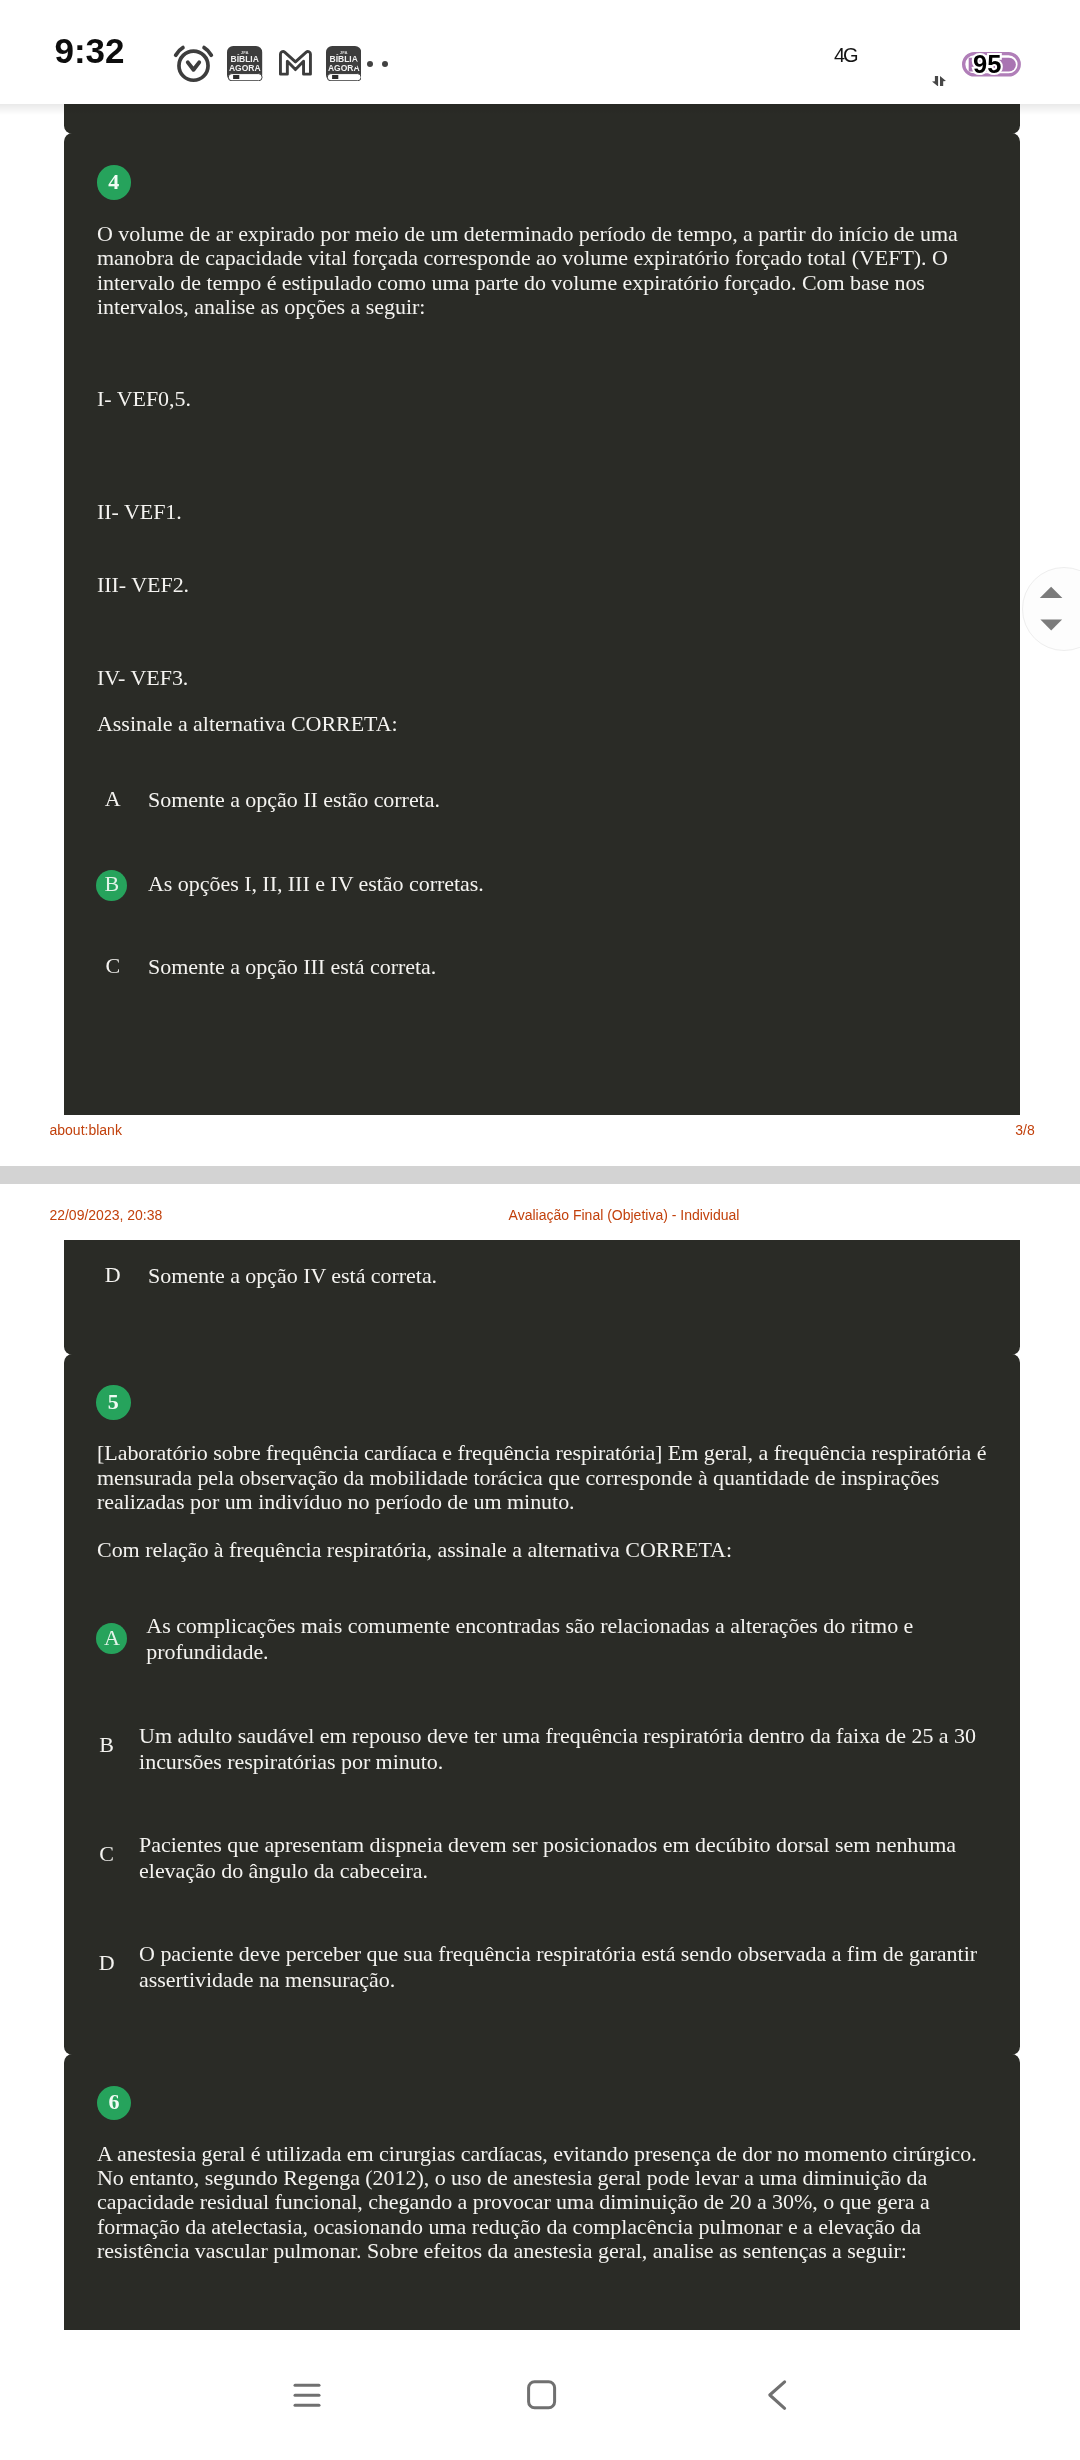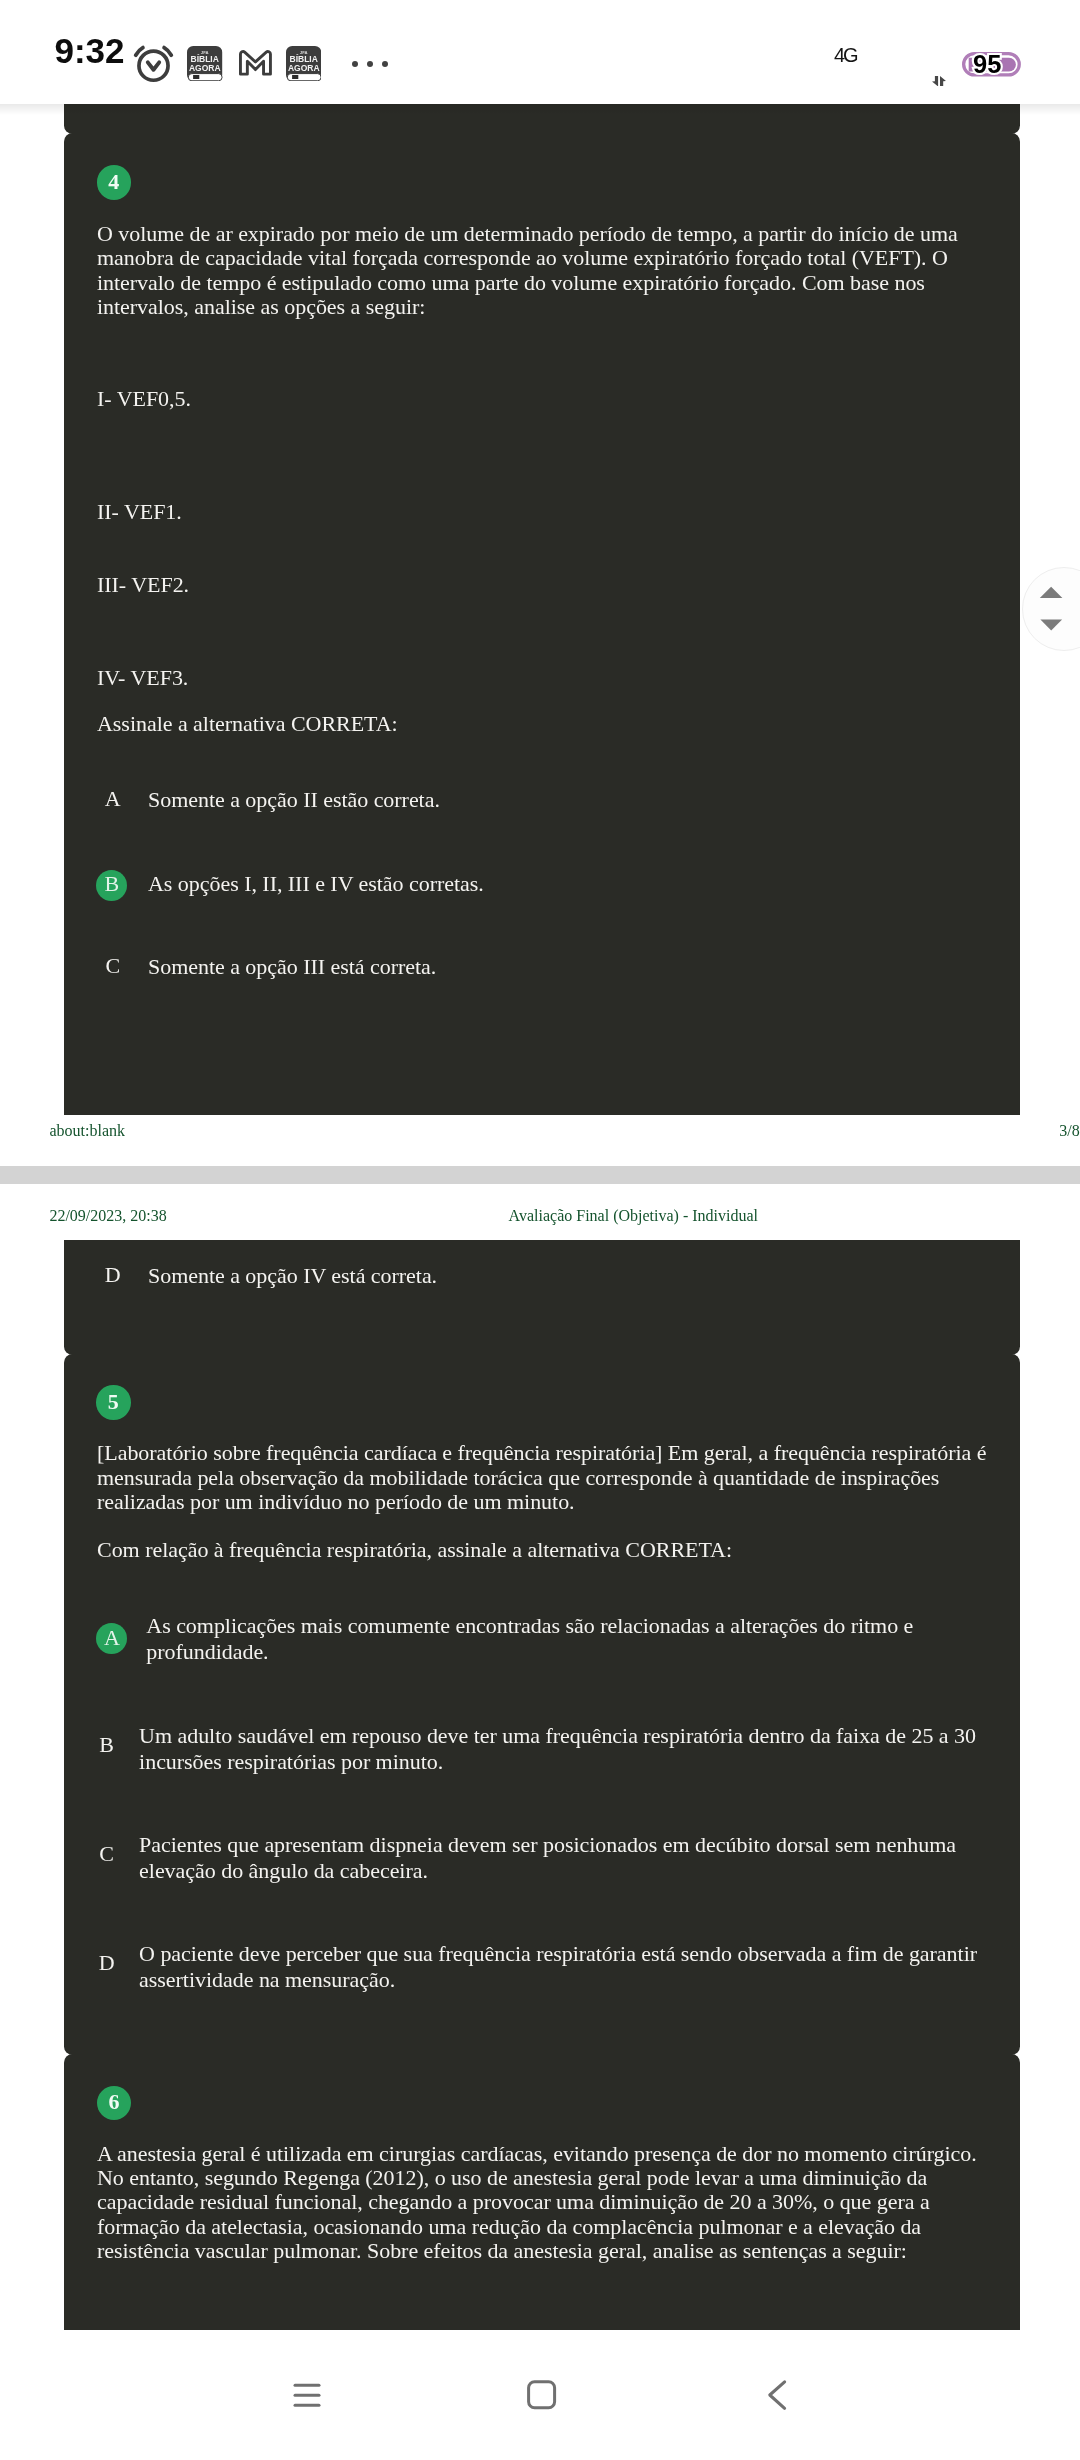--- a/index.html
+++ b/index.html
@@ -11,7 +11,7 @@
   .statusbar { position:absolute; left:0; top:0; width:1080px; height:104px; background:#fff; filter:opacity(1); }
   .sb-time { position:absolute; left:54.5px; top:51px; font-family:"Liberation Sans", sans-serif;
              font-size:35px; font-weight:700; color:#0d0d0d; line-height:0; }
-  .sb-ic { position:absolute; top:45px; }
+  .sb-ic { position:absolute; top:45px;margin-left:40px; }
   .sb-dots { position:absolute; left:351.7px; top:60.9px; display:flex; gap:9.0px; }
   .sb-dot { width:6.1px; height:6.1px; border-radius:50%; background:#424242; }
   .sb-4g { position:absolute; left:833.9px; top:54.8px; font-size:20px; color:#151515;

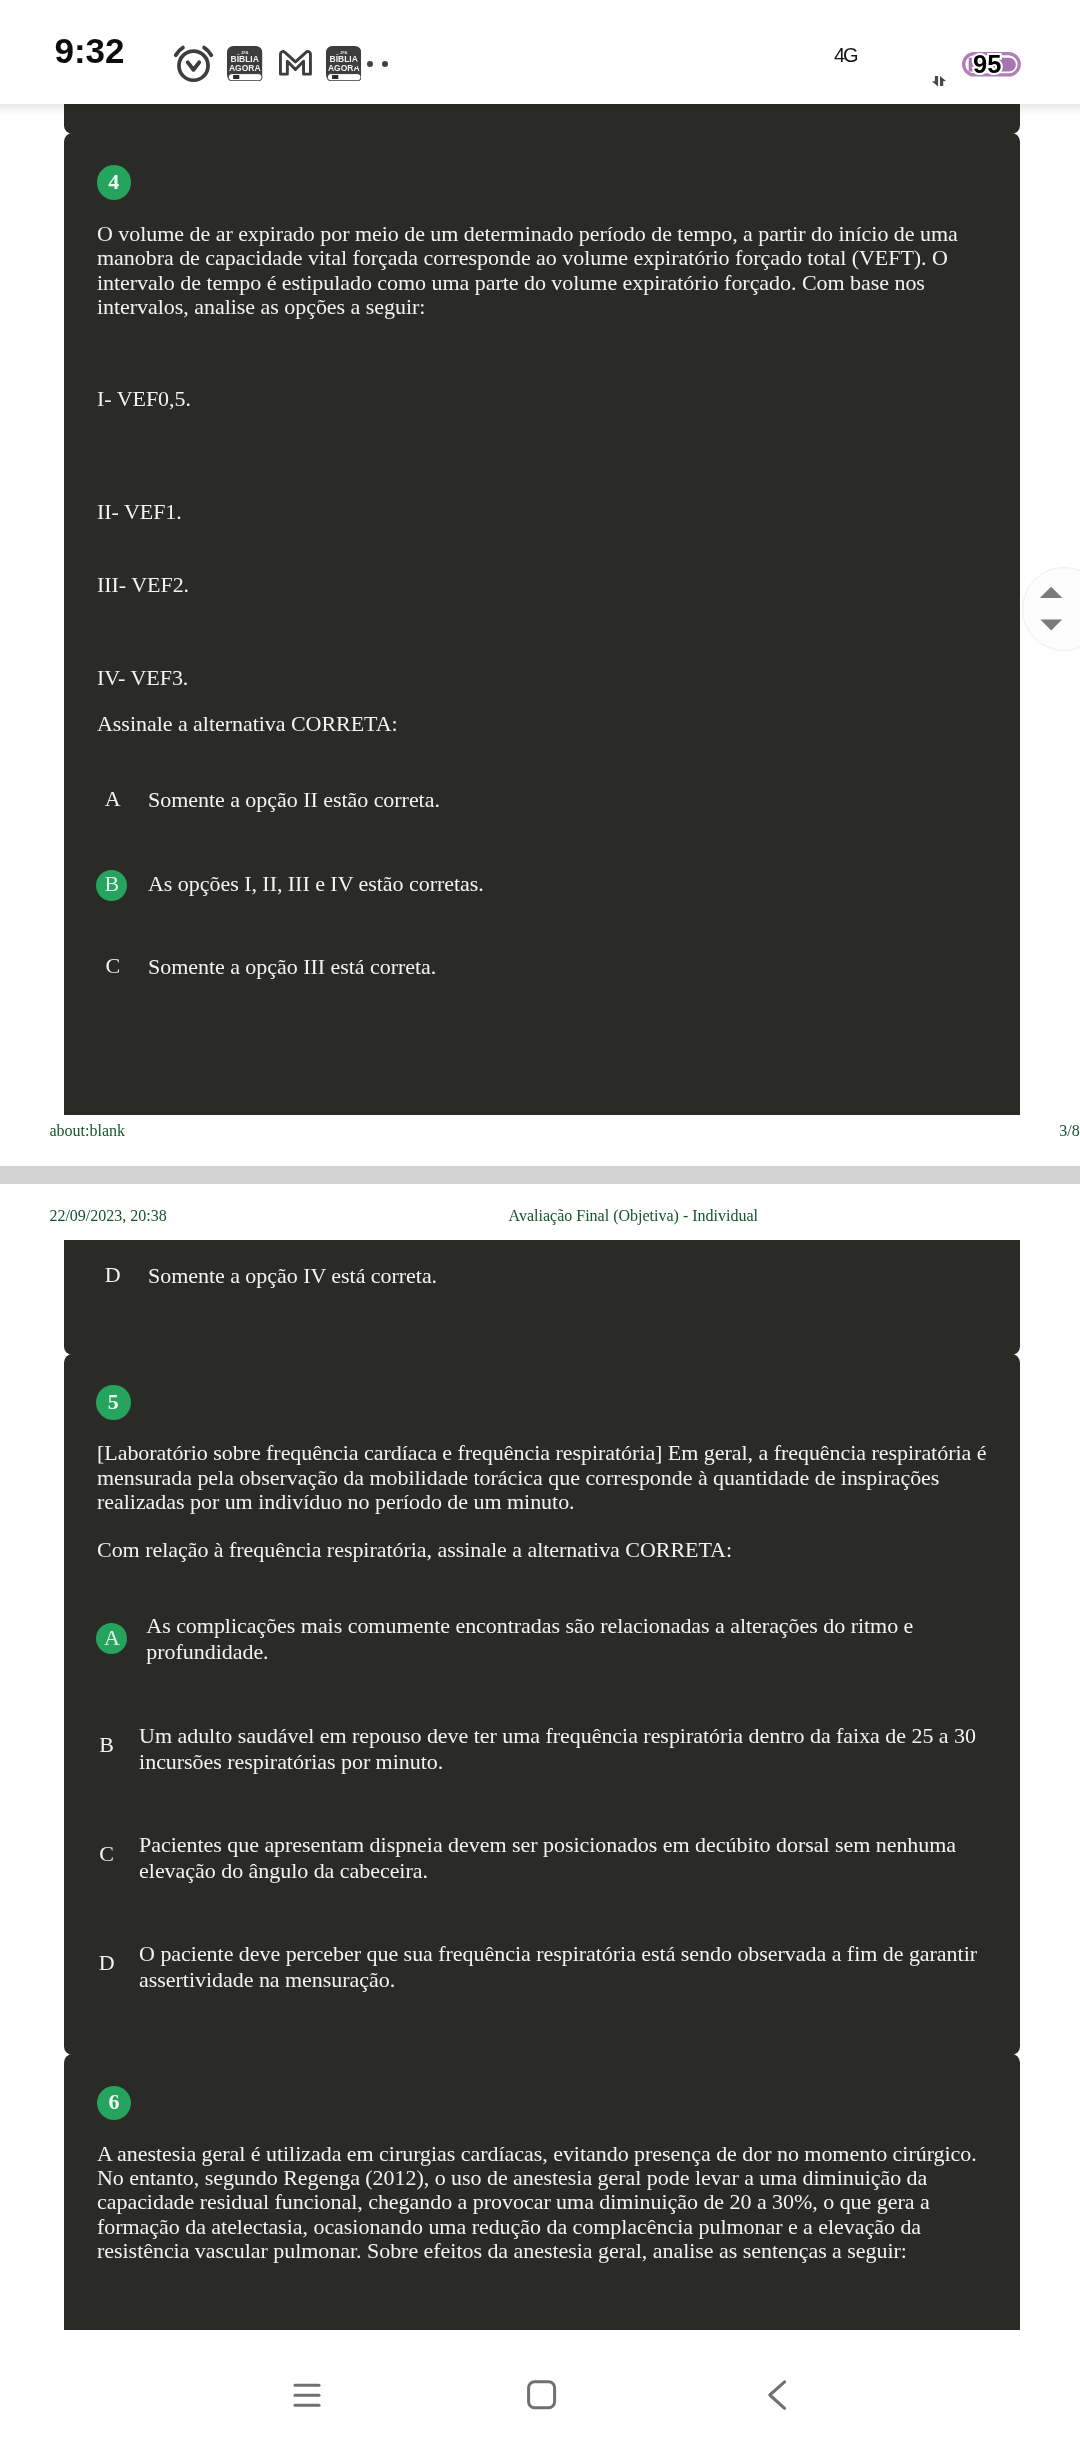--- a/index.html
+++ b/index.html
@@ -25,7 +25,7 @@
 
   
   .doc { position:absolute; left:0; top:104px; width:1080px; height:2226px; background:#fff; overflow:hidden; }
-  .ptext { position:absolute; font-size:16px; color:#14532d; font-family:Liberation Serif, serif;
+  .ptext { position:absolute; font-size:14px; color:#c2410c; font-family:Liberation Sans, sans-serif;
            white-space:nowrap; filter:opacity(1); }
   .gapband { position:absolute; left:0; width:1080px; background:#d3d3d3; }
 

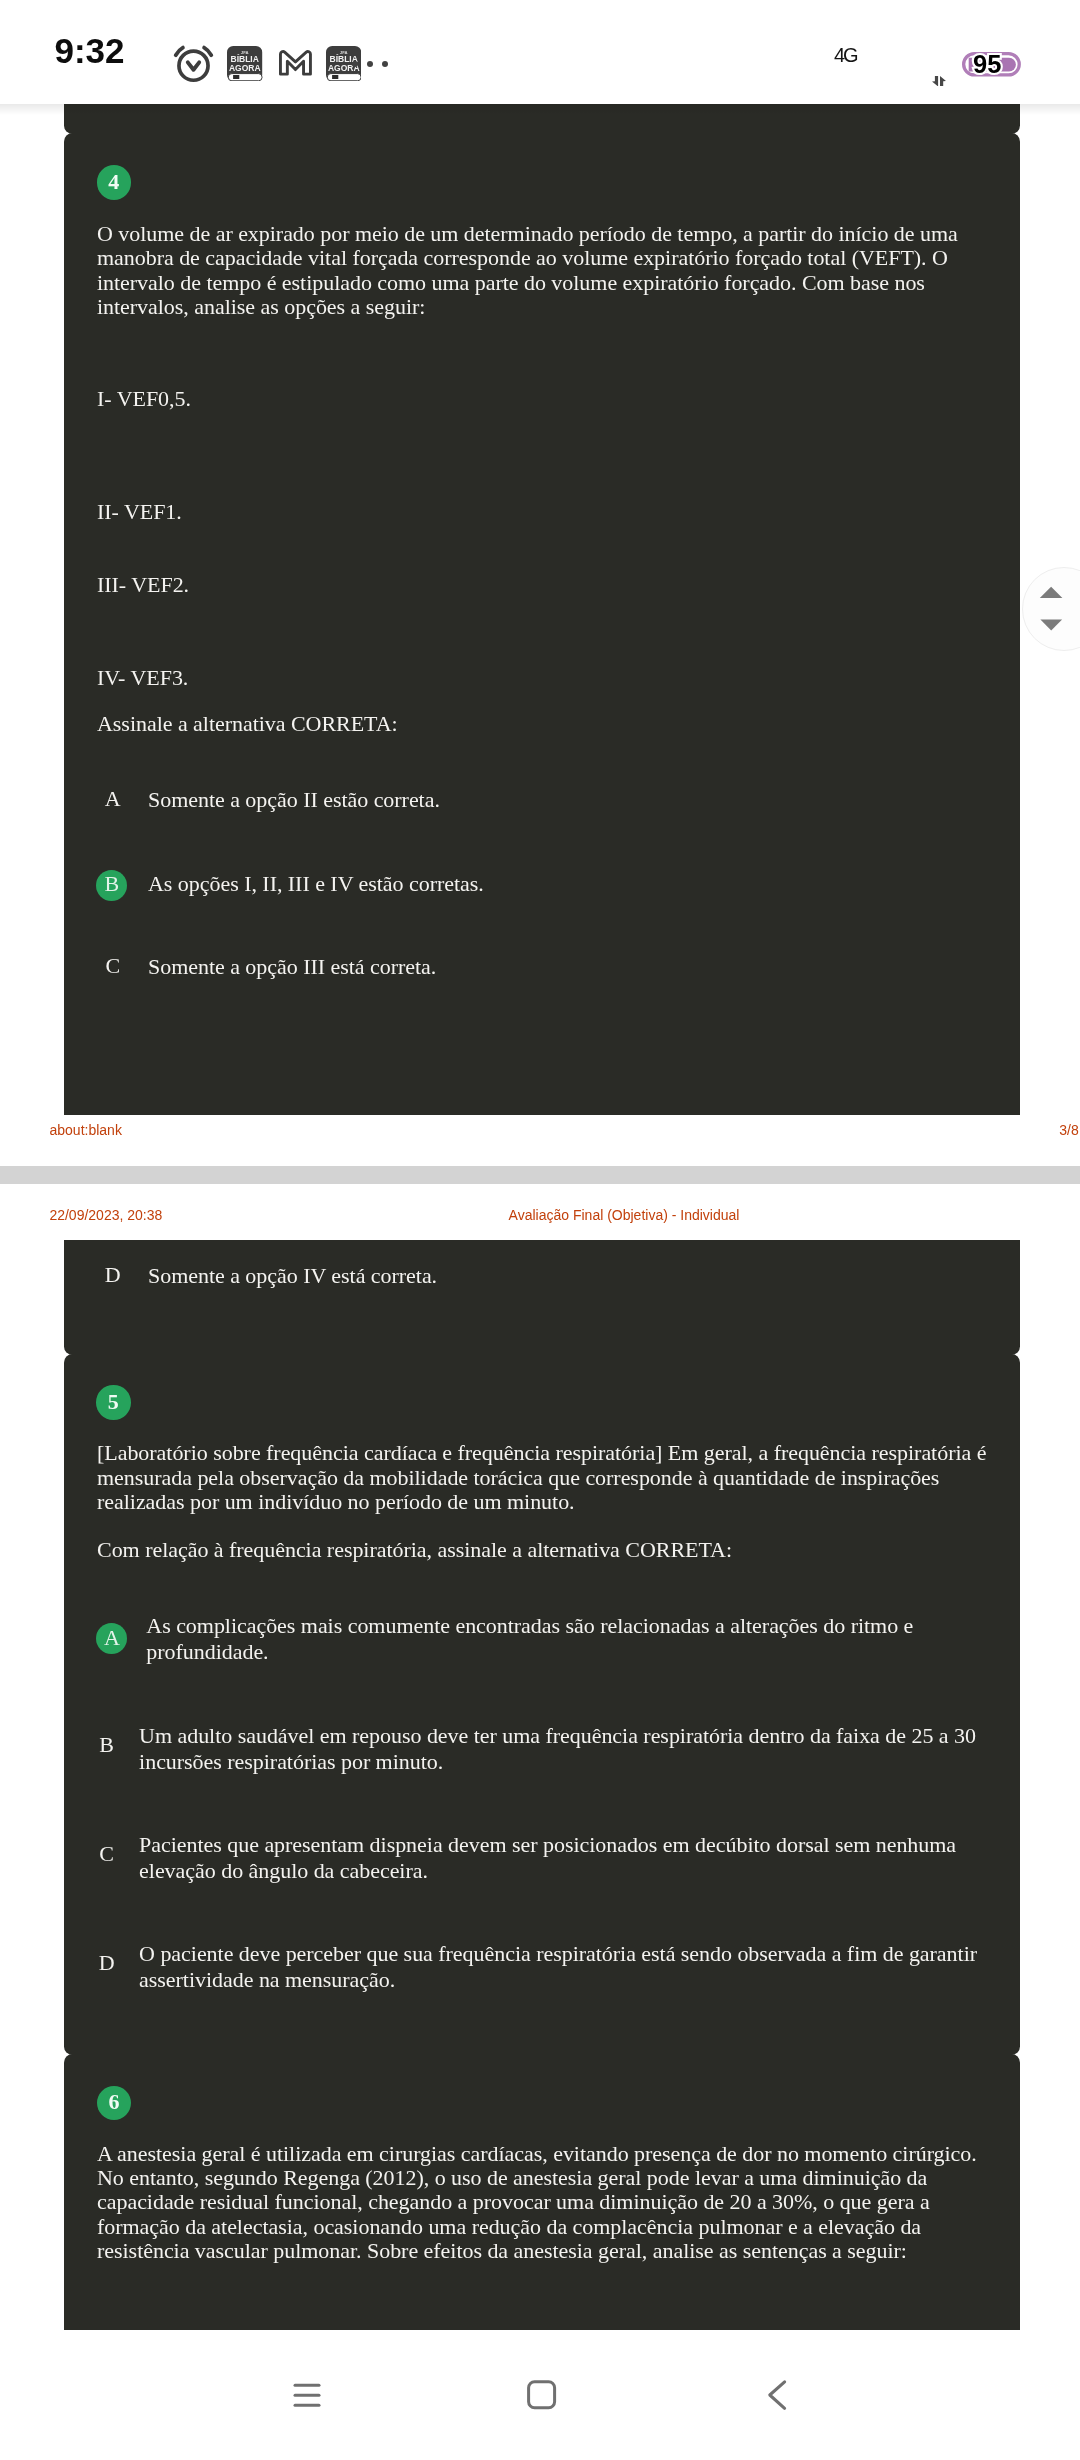--- a/index.html
+++ b/index.html
@@ -146,7 +146,7 @@
   </div>
 
   <div class="ptext" style="left:49.5px; top:1017.5px;">about:blank</div>
-  <div class="ptext" style="left:1015.3px; top:1017.5px;margin-left:44px;">3/8</div>
+  <div class="ptext" style="left:1015.3px; top:1017.5px;">3/8</div>
 
   <div class="gapband" style="top:1061.8px; height:18.5px;"></div>
 

